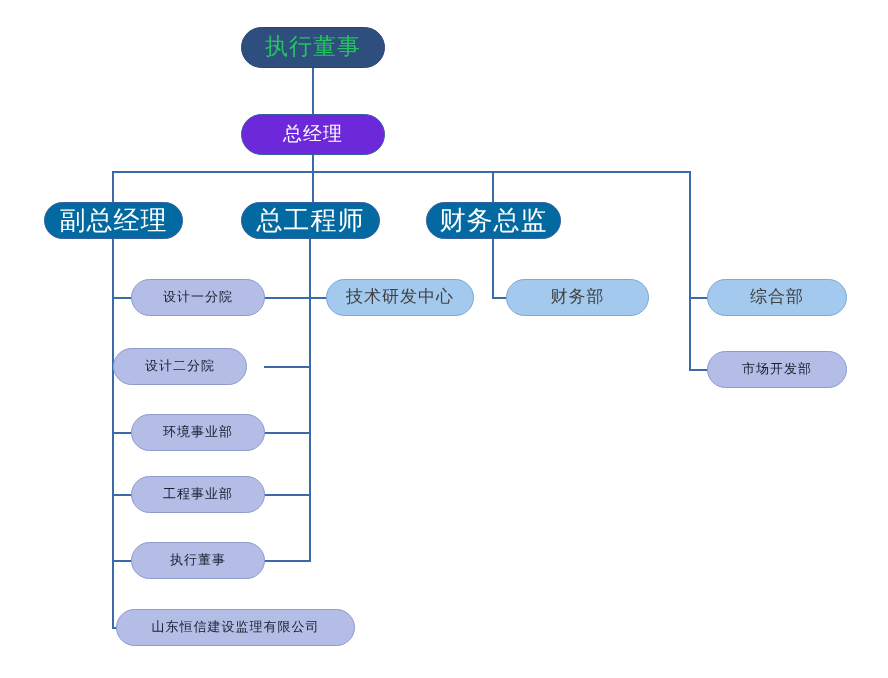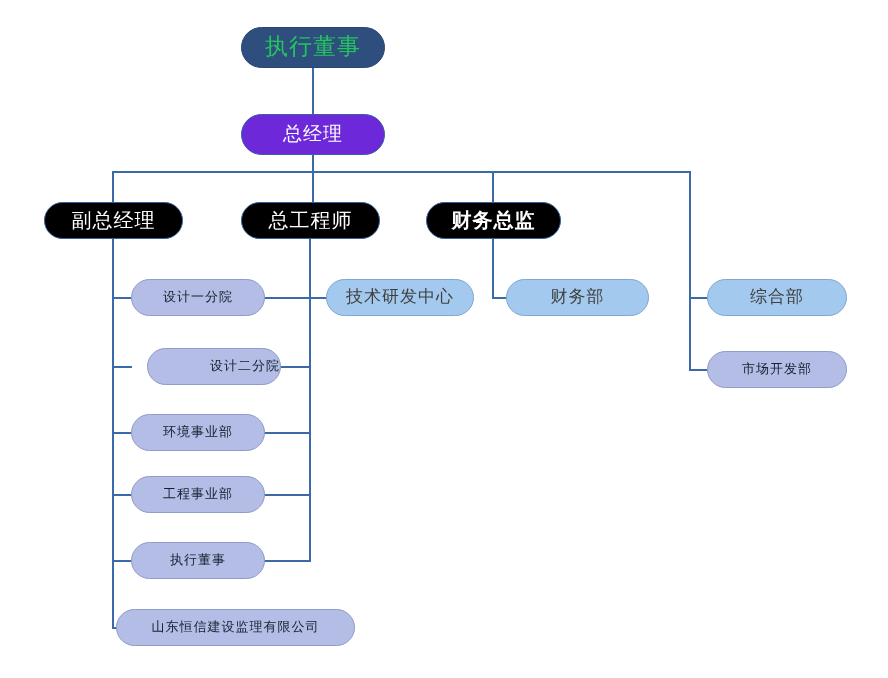--- a/index.html
+++ b/index.html
@@ -56,10 +56,10 @@
     font-size: 19px;
   }
   .node.lvl-vp {
-    background: #000000;
+    background: #0369a1;
     border: 1px solid #36609f;
     color: #ffffff;
-    font-size: 20px;
+    font-size: 26px;
   }
   .node.lvl-dept-light {
     background: #A3CAEE;

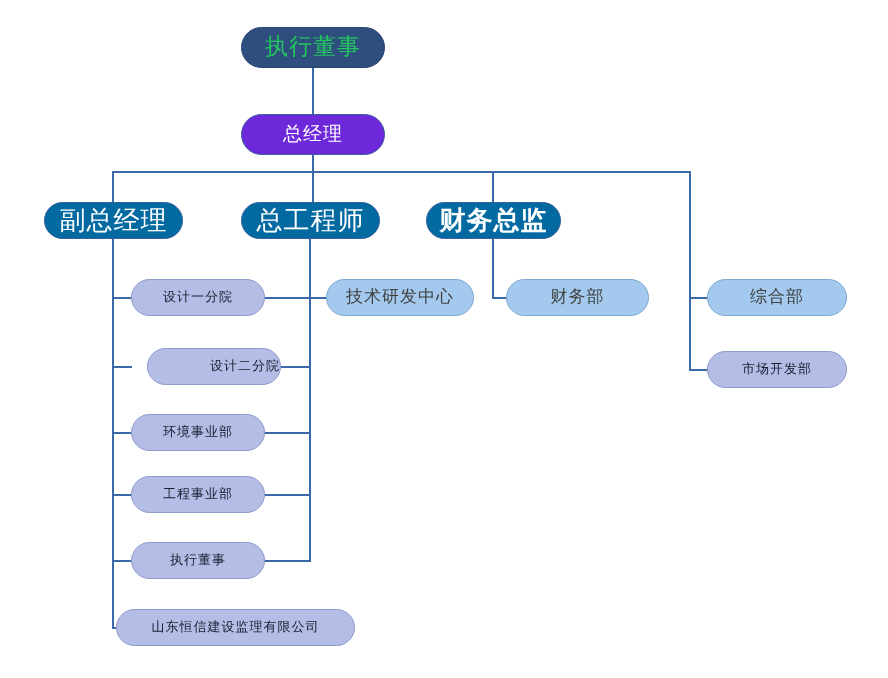--- a/index.html
+++ b/index.html
@@ -119,7 +119,7 @@
       <div class="node lvl-vp" style="left: 241px; top: 202px; width: 139px; height: 37px;">
         <span class="node-label">总工程师</span>
       </div>
-      <div class="node lvl-vp" style="left: 426px; top: 202px; width: 135px; height: 37px; font-weight: bold;">
+      <div class="node lvl-vp" style="left: 426px; top: 202px; width: 135px; height: 37px;">
         <span class="node-label">财务总监</span>
       </div>
       <div class="node lvl-dept-lav" style="left: 131px; top: 279px; width: 134px; height: 37px;">

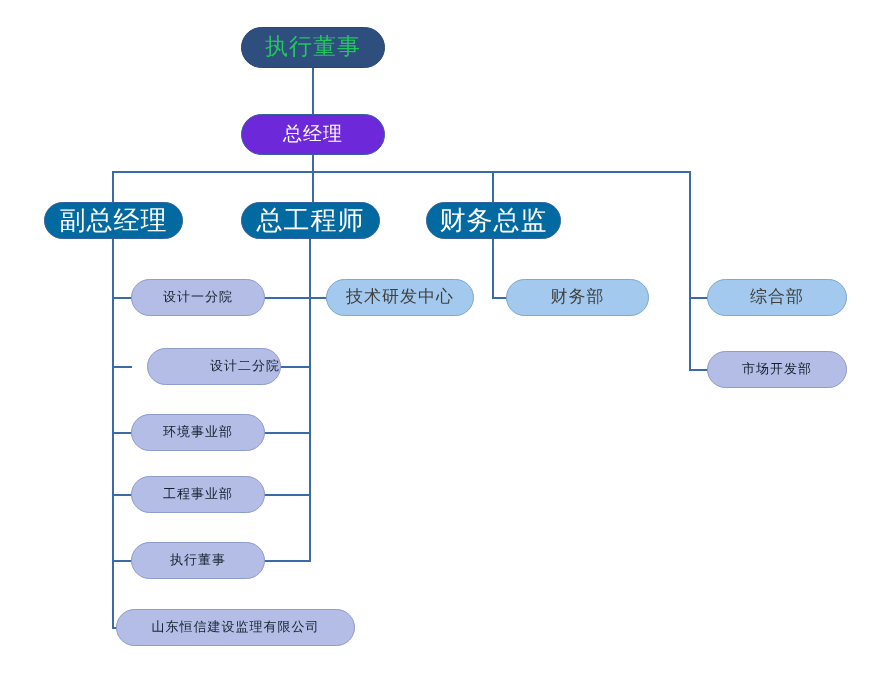--- a/index.html
+++ b/index.html
@@ -125,7 +125,7 @@
       <div class="node lvl-dept-lav" style="left: 131px; top: 279px; width: 134px; height: 37px;">
         <span class="node-label">设计一分院</span>
       </div>
-      <div class="node lvl-dept-lav" style="left: 147px; top: 348px; width: 134px; height: 37px; justify-content: flex-end;">
+      <div class="node lvl-dept-lav" style="left: 113px; top: 348px; width: 134px; height: 37px;">
         <span class="node-label">设计二分院</span>
       </div>
       <div class="node lvl-dept-lav" style="left: 131px; top: 414px; width: 134px; height: 37px;">

